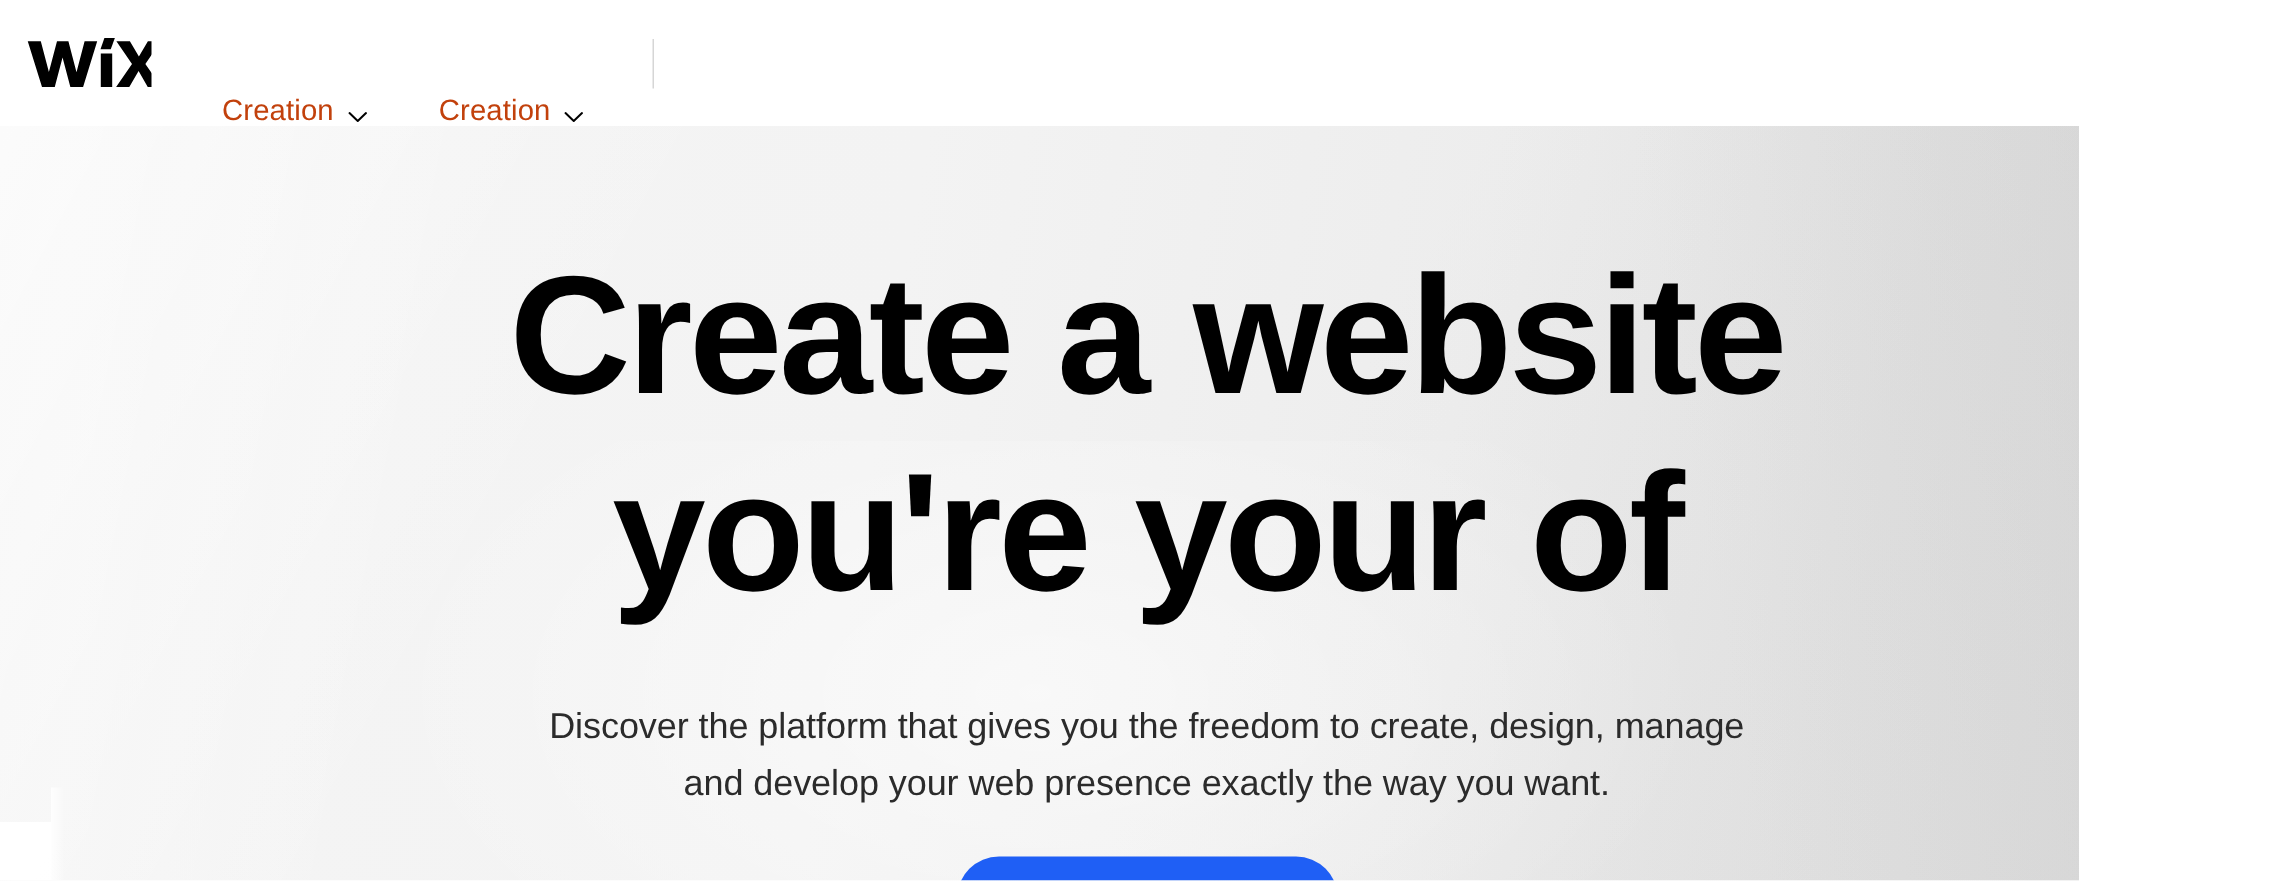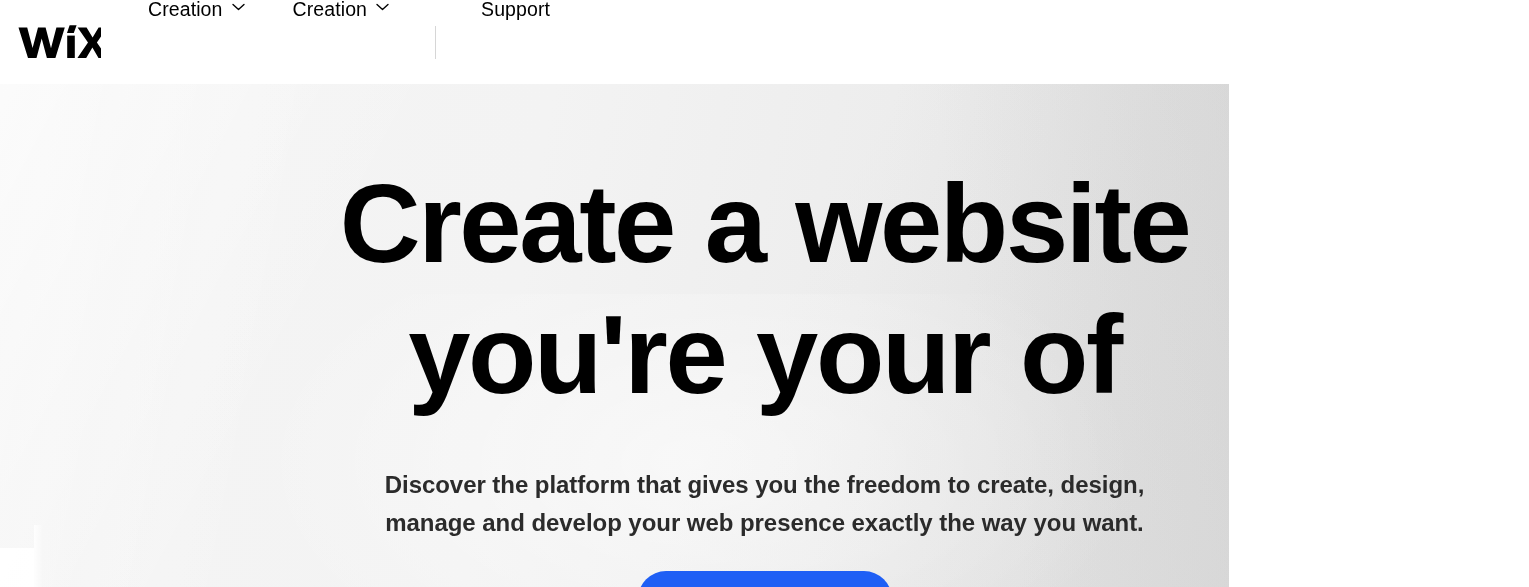--- a/index.html
+++ b/index.html
@@ -50,9 +50,9 @@
 
   .nav-item {
     display: flex;
-    align-items: flex-start;
+    align-items: flex-end;
     height: 84px;
-    color: #000000;
+    color: #c2410c;
     font-size: 19.5px;
     font-weight: 400;
     letter-spacing: 0.1px;

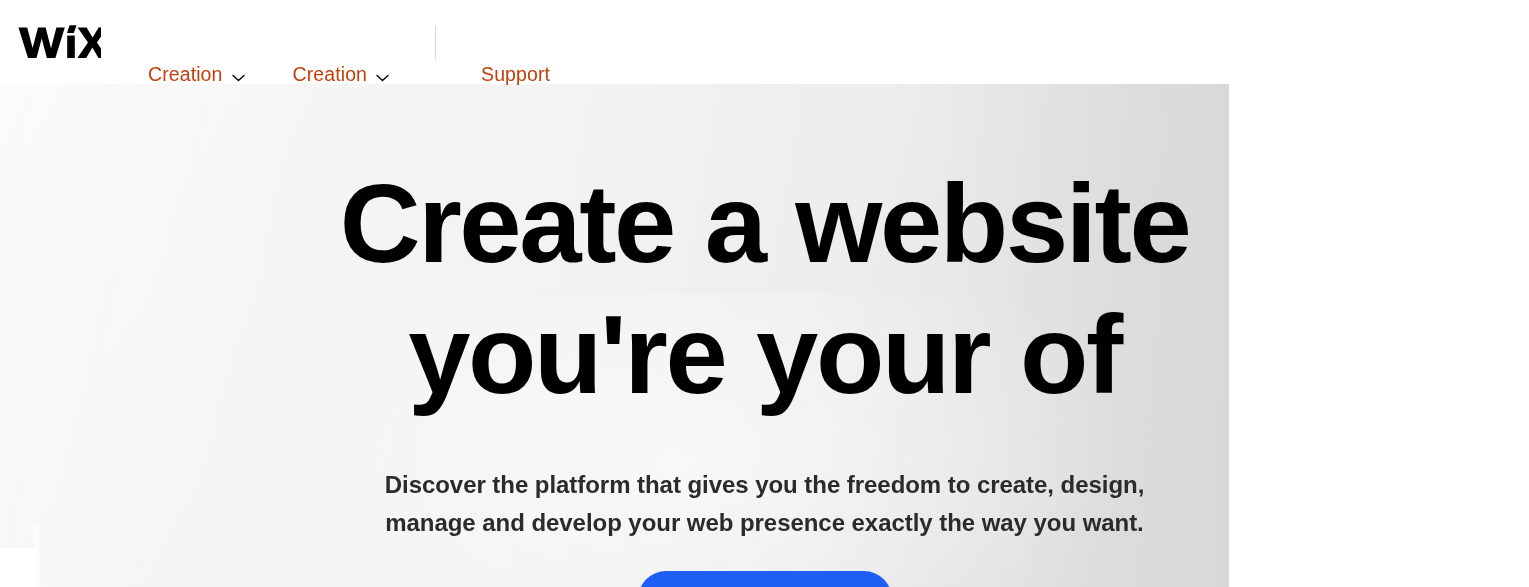--- a/index.html
+++ b/index.html
@@ -252,9 +252,6 @@
       <div id="nav-divider"></div>
 
 
-      <a class="nav-item plain" href="#">
-        <span class="nav-label">Support</span>
-      </a>
 
     </nav>
   </header>

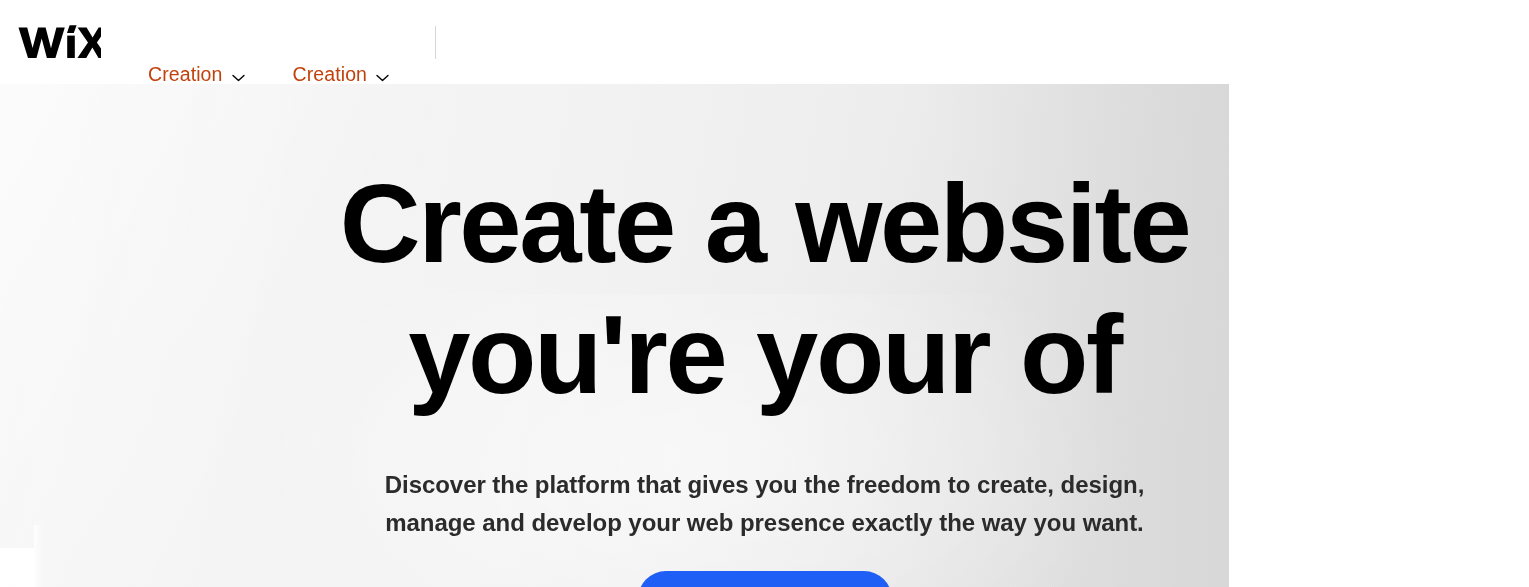--- a/index.html
+++ b/index.html
@@ -87,7 +87,7 @@
   #hero {
     position: absolute;
     top: 84px; left: 0;
-    width: 1229px;
+    width: 1386px;
     height: 503px;
     overflow: hidden;
     background:

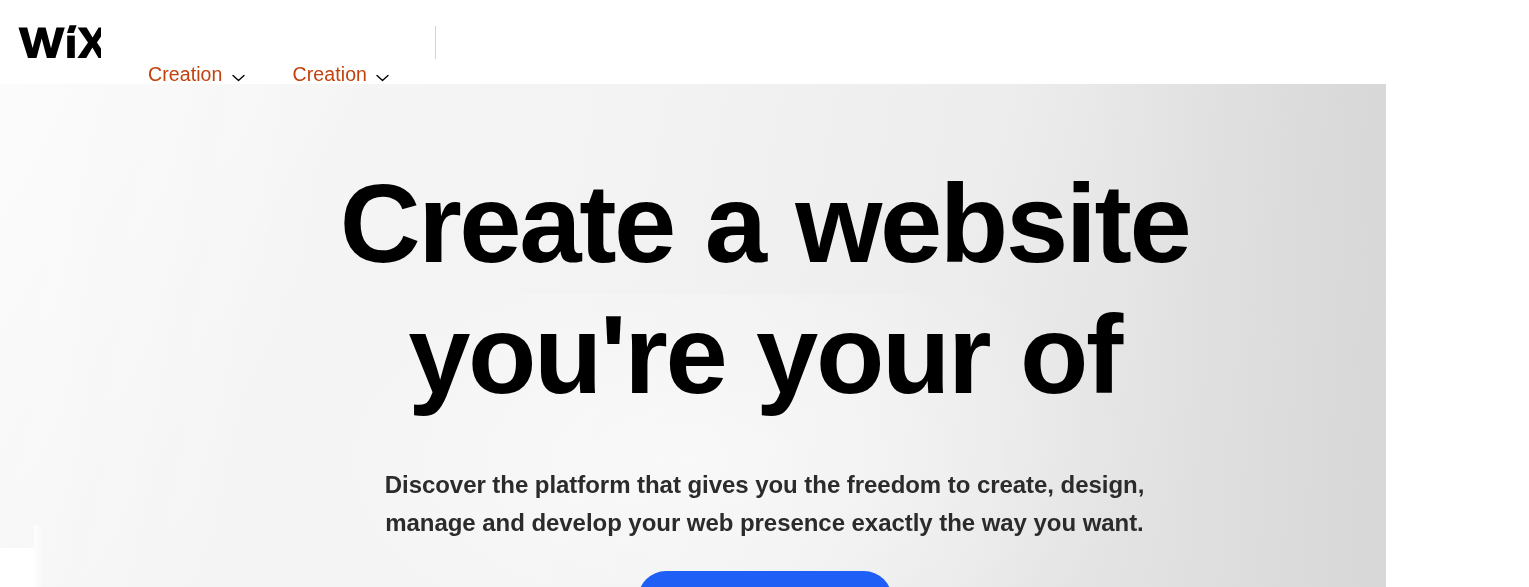--- a/index.html
+++ b/index.html
@@ -156,7 +156,7 @@
     color: #2b2b2b;
     font-size: 24px;
     line-height: 38px;
-    font-weight: 700;
+    font-weight: 400;
     letter-spacing: -0.05px;
   }
 

